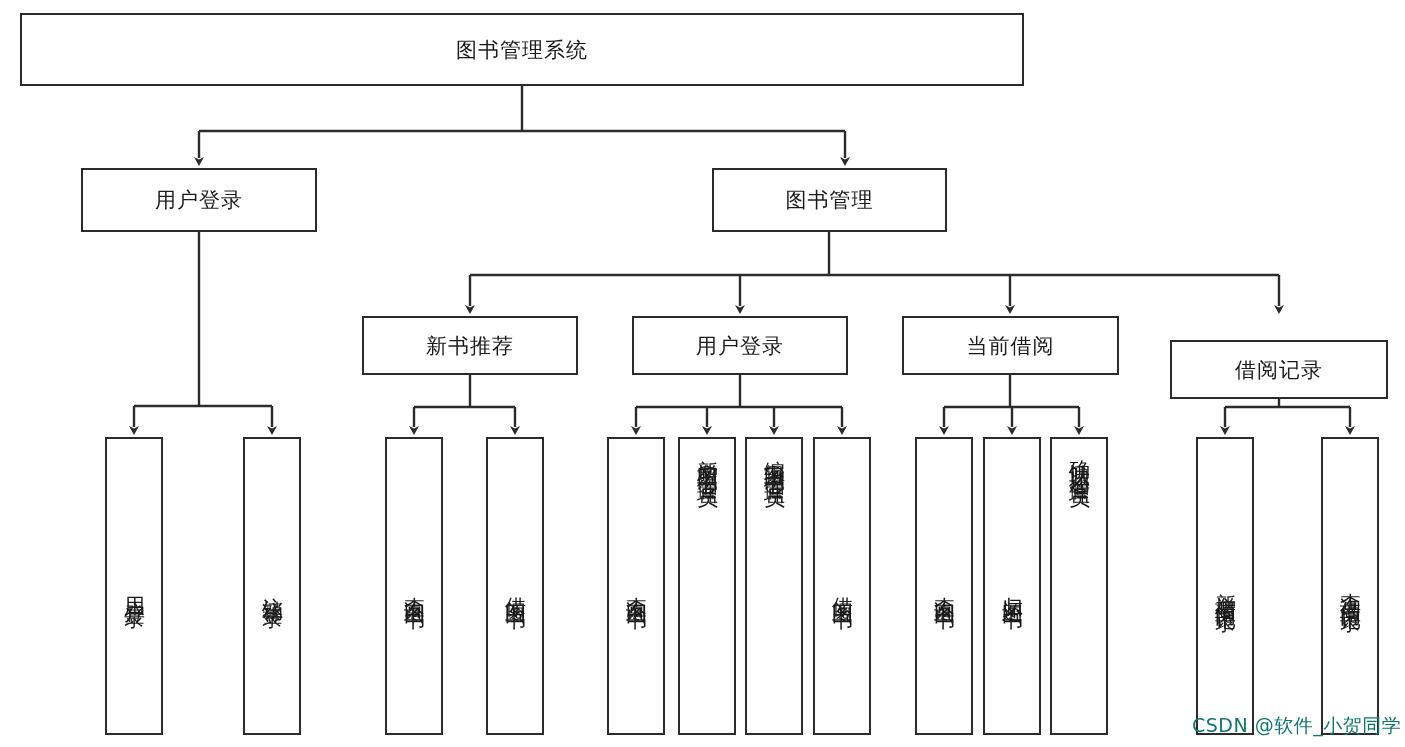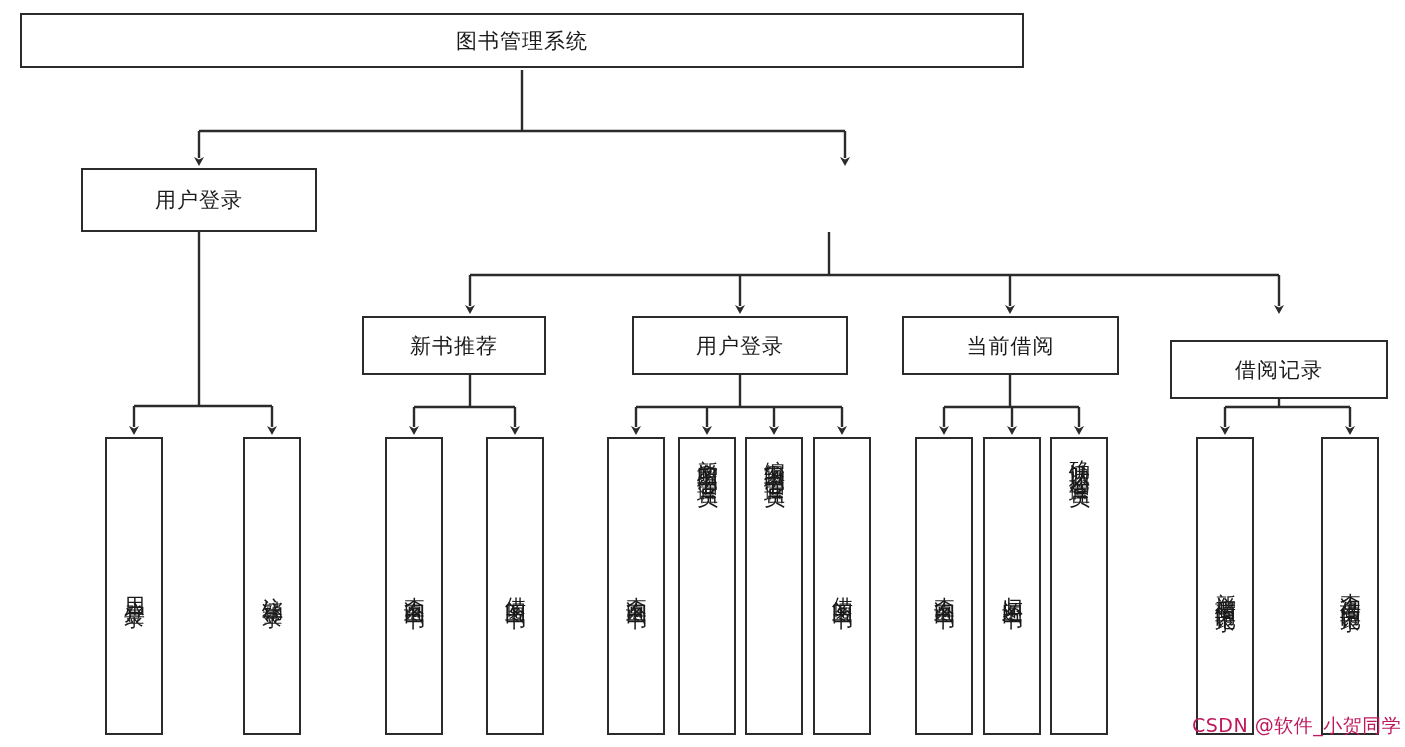--- a/index.html
+++ b/index.html
@@ -134,7 +134,7 @@
     </g>
   </svg>
 
-  <div class="node h" style="left:20px; top:13px; width:1004px; height:55px;">
+  <div class="node h" style="left:20px; top:13px; width:1004px; height:73px;">
     <span>图书管理系统</span>
   </div>
 

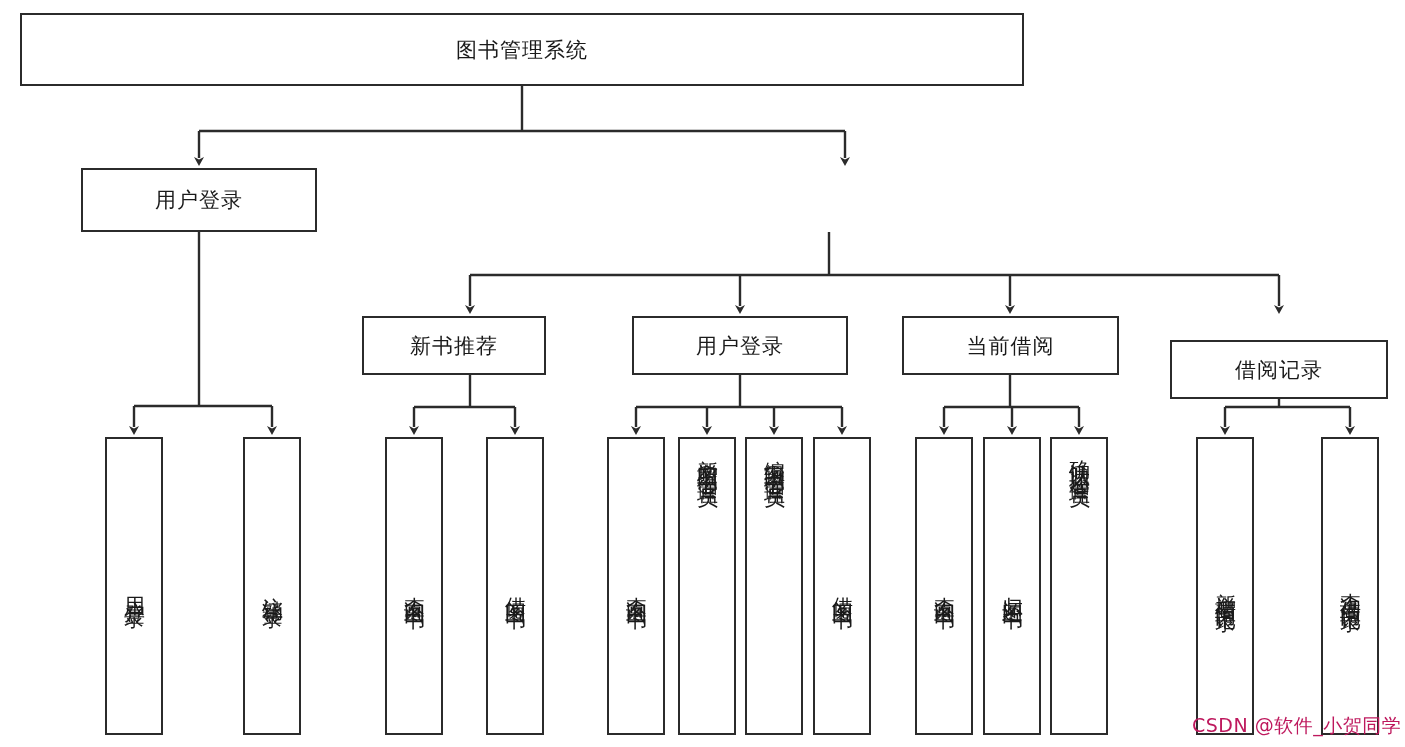--- a/index.html
+++ b/index.html
@@ -141,6 +141,9 @@
   <div class="node h" style="left:81px; top:168px; width:236px; height:64px;">
     <span>用户登录</span>
   </div>
+  <div class="node h" style="left:712px; top:168px; width:235px; height:64px;">
+    <span>图书管理</span>
+  </div>
 
   <div class="node h" style="left:362px; top:316px; width:184px; height:59px;">
     <span>新书推荐</span>

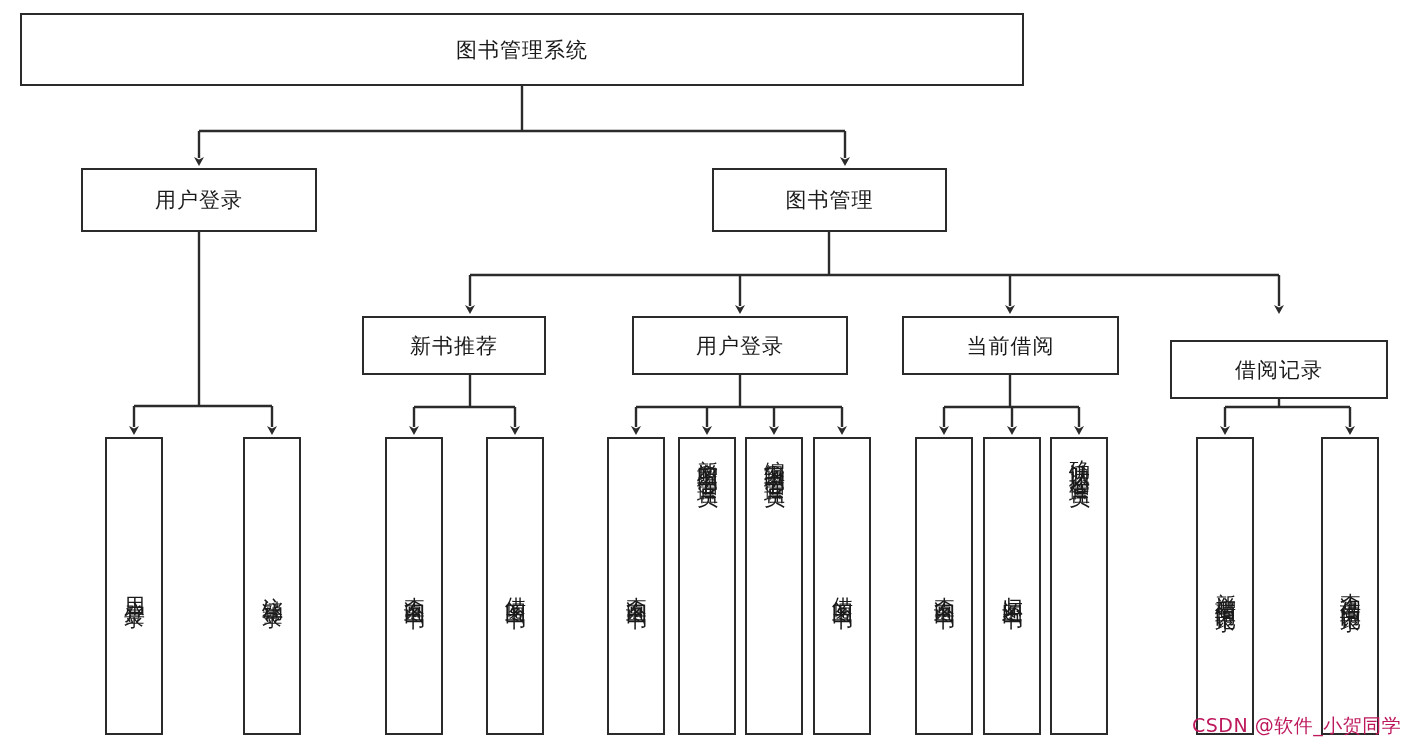--- a/index.html
+++ b/index.html
@@ -145,7 +145,7 @@
     <span>图书管理</span>
   </div>
 
-  <div class="node h" style="left:362px; top:316px; width:184px; height:59px;">
+  <div class="node h" style="left:362px; top:316px; width:216px; height:59px;">
     <span>新书推荐</span>
   </div>
   <div class="node h" style="left:632px; top:316px; width:216px; height:59px;">

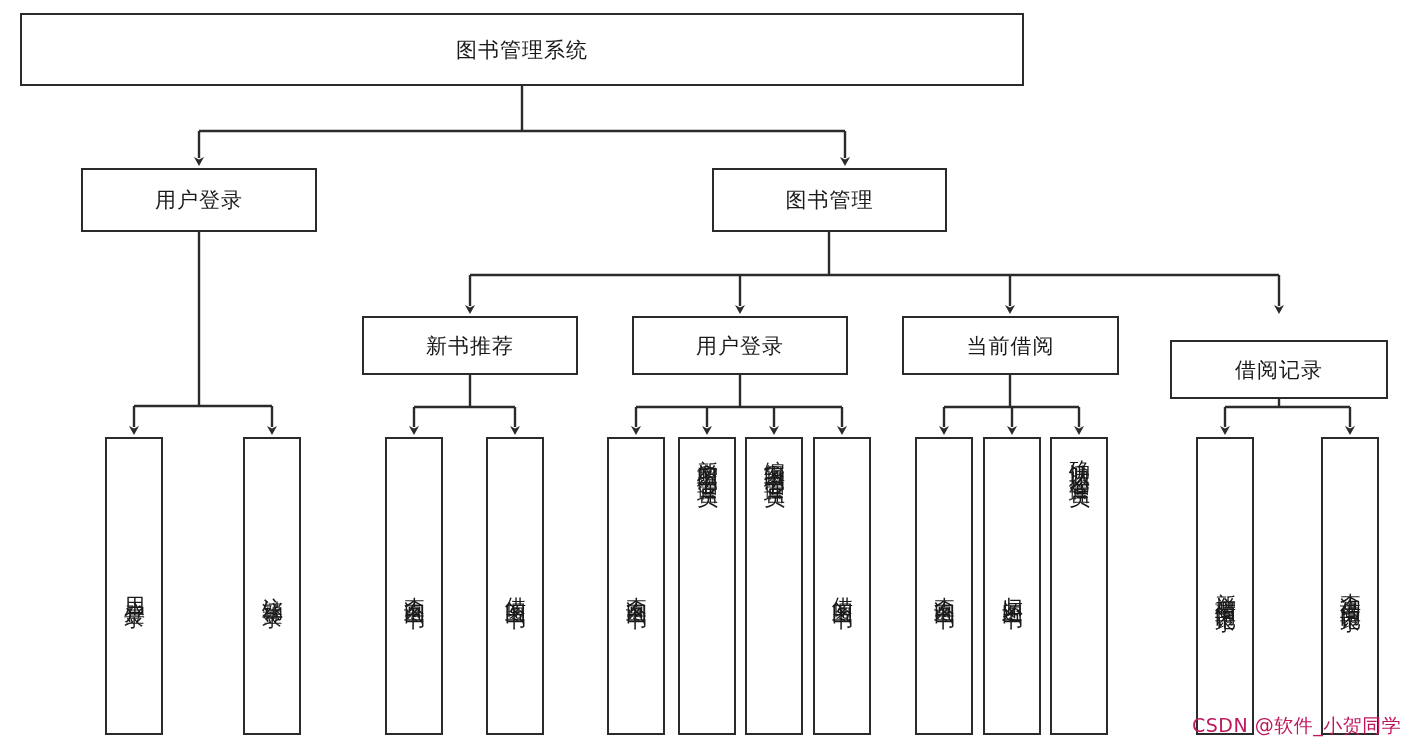--- a/index.html
+++ b/index.html
@@ -61,7 +61,7 @@
     left: 1192px;
     top: 713px;
     font-size: 19px;
-    color: #be185d;
+    color: #0f766e;
     white-space: nowrap;
     z-index: 3;
     letter-spacing: 0.5px;

